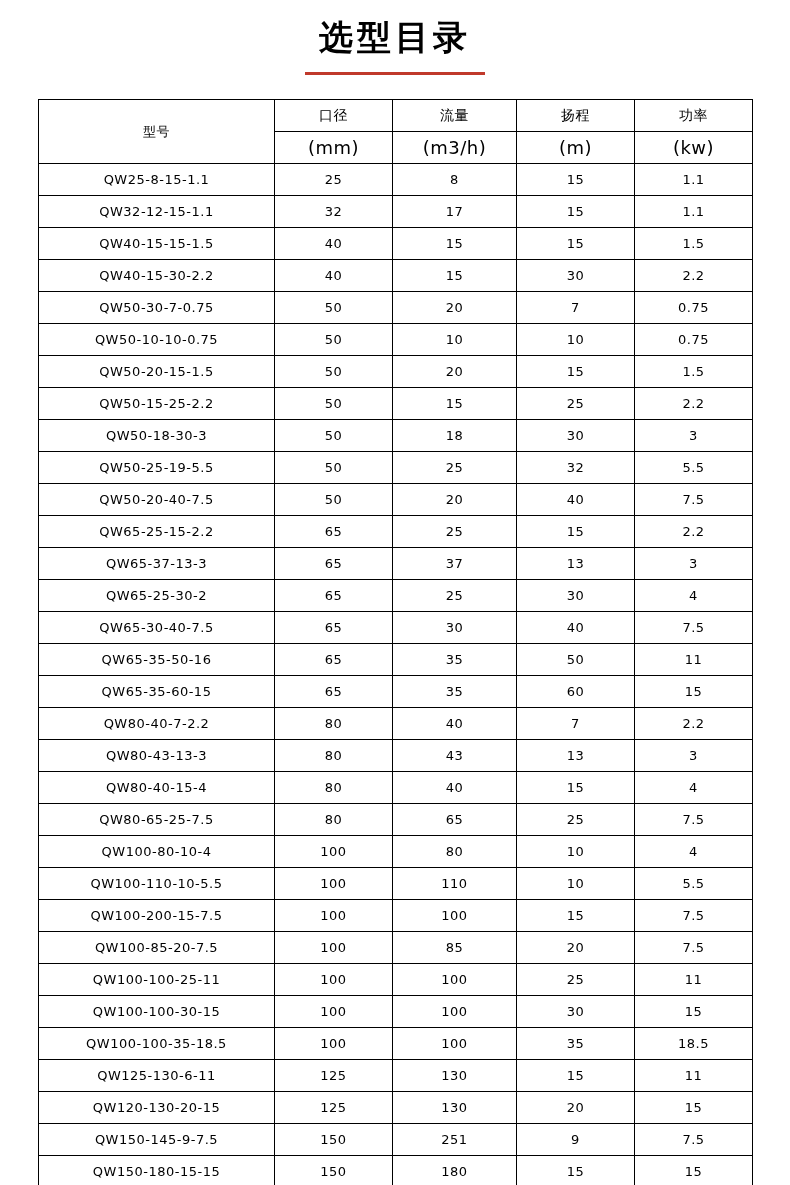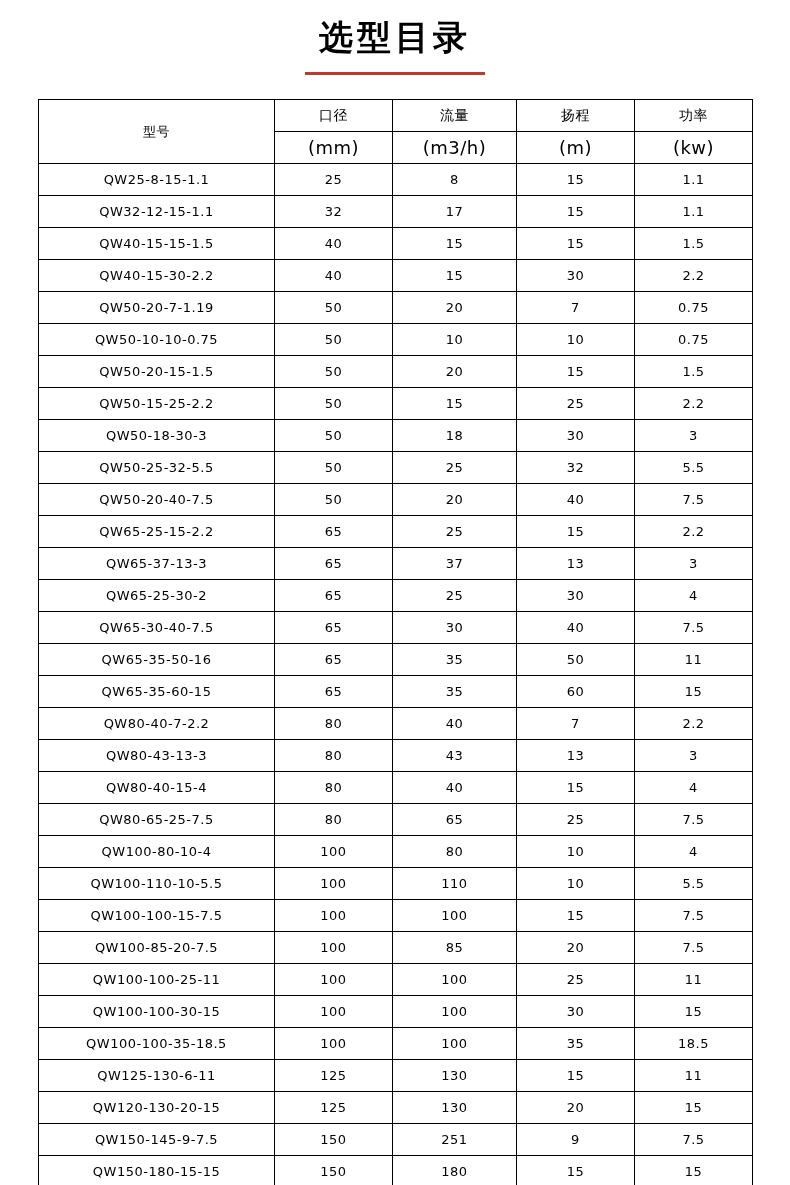--- a/index.html
+++ b/index.html
@@ -140,7 +140,7 @@
             <td>2.2</td>
           </tr>
           <tr>
-            <td class="model-cell">QW50-20-7-1.19</td>
+            <td class="model-cell">QW50-30-7-0.75</td>
             <td>50</td>
             <td>20</td>
             <td>7</td>

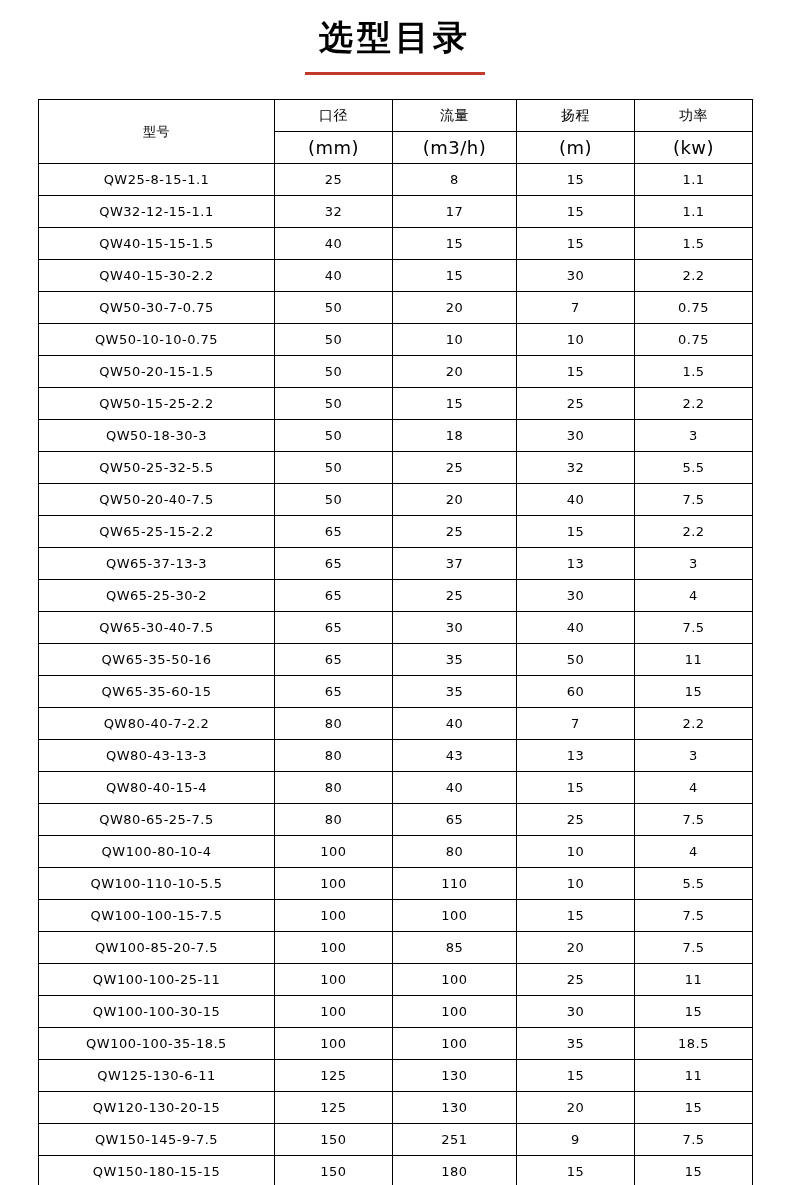--- a/index.html
+++ b/index.html
@@ -175,7 +175,7 @@
             <td>3</td>
           </tr>
           <tr>
-            <td class="model-cell">QW50-25-32-5.5</td>
+            <td class="model-cell">QW50-25-19-5.5</td>
             <td>50</td>
             <td>25</td>
             <td>32</td>

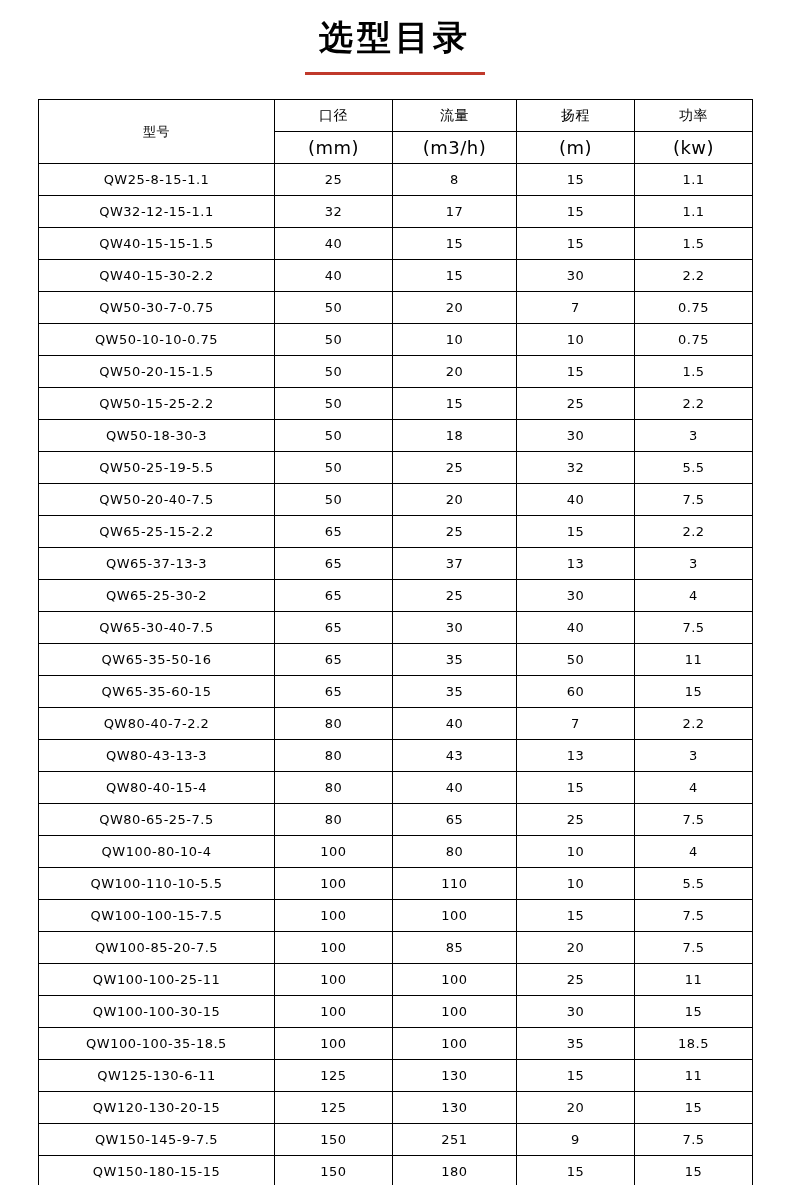--- a/index.html
+++ b/index.html
@@ -273,7 +273,7 @@
             <td>5.5</td>
           </tr>
           <tr>
-            <td class="model-cell">QW100-100-15-7.5</td>
+            <td class="model-cell">QW100-200-15-7.5</td>
             <td>100</td>
             <td>100</td>
             <td>15</td>

